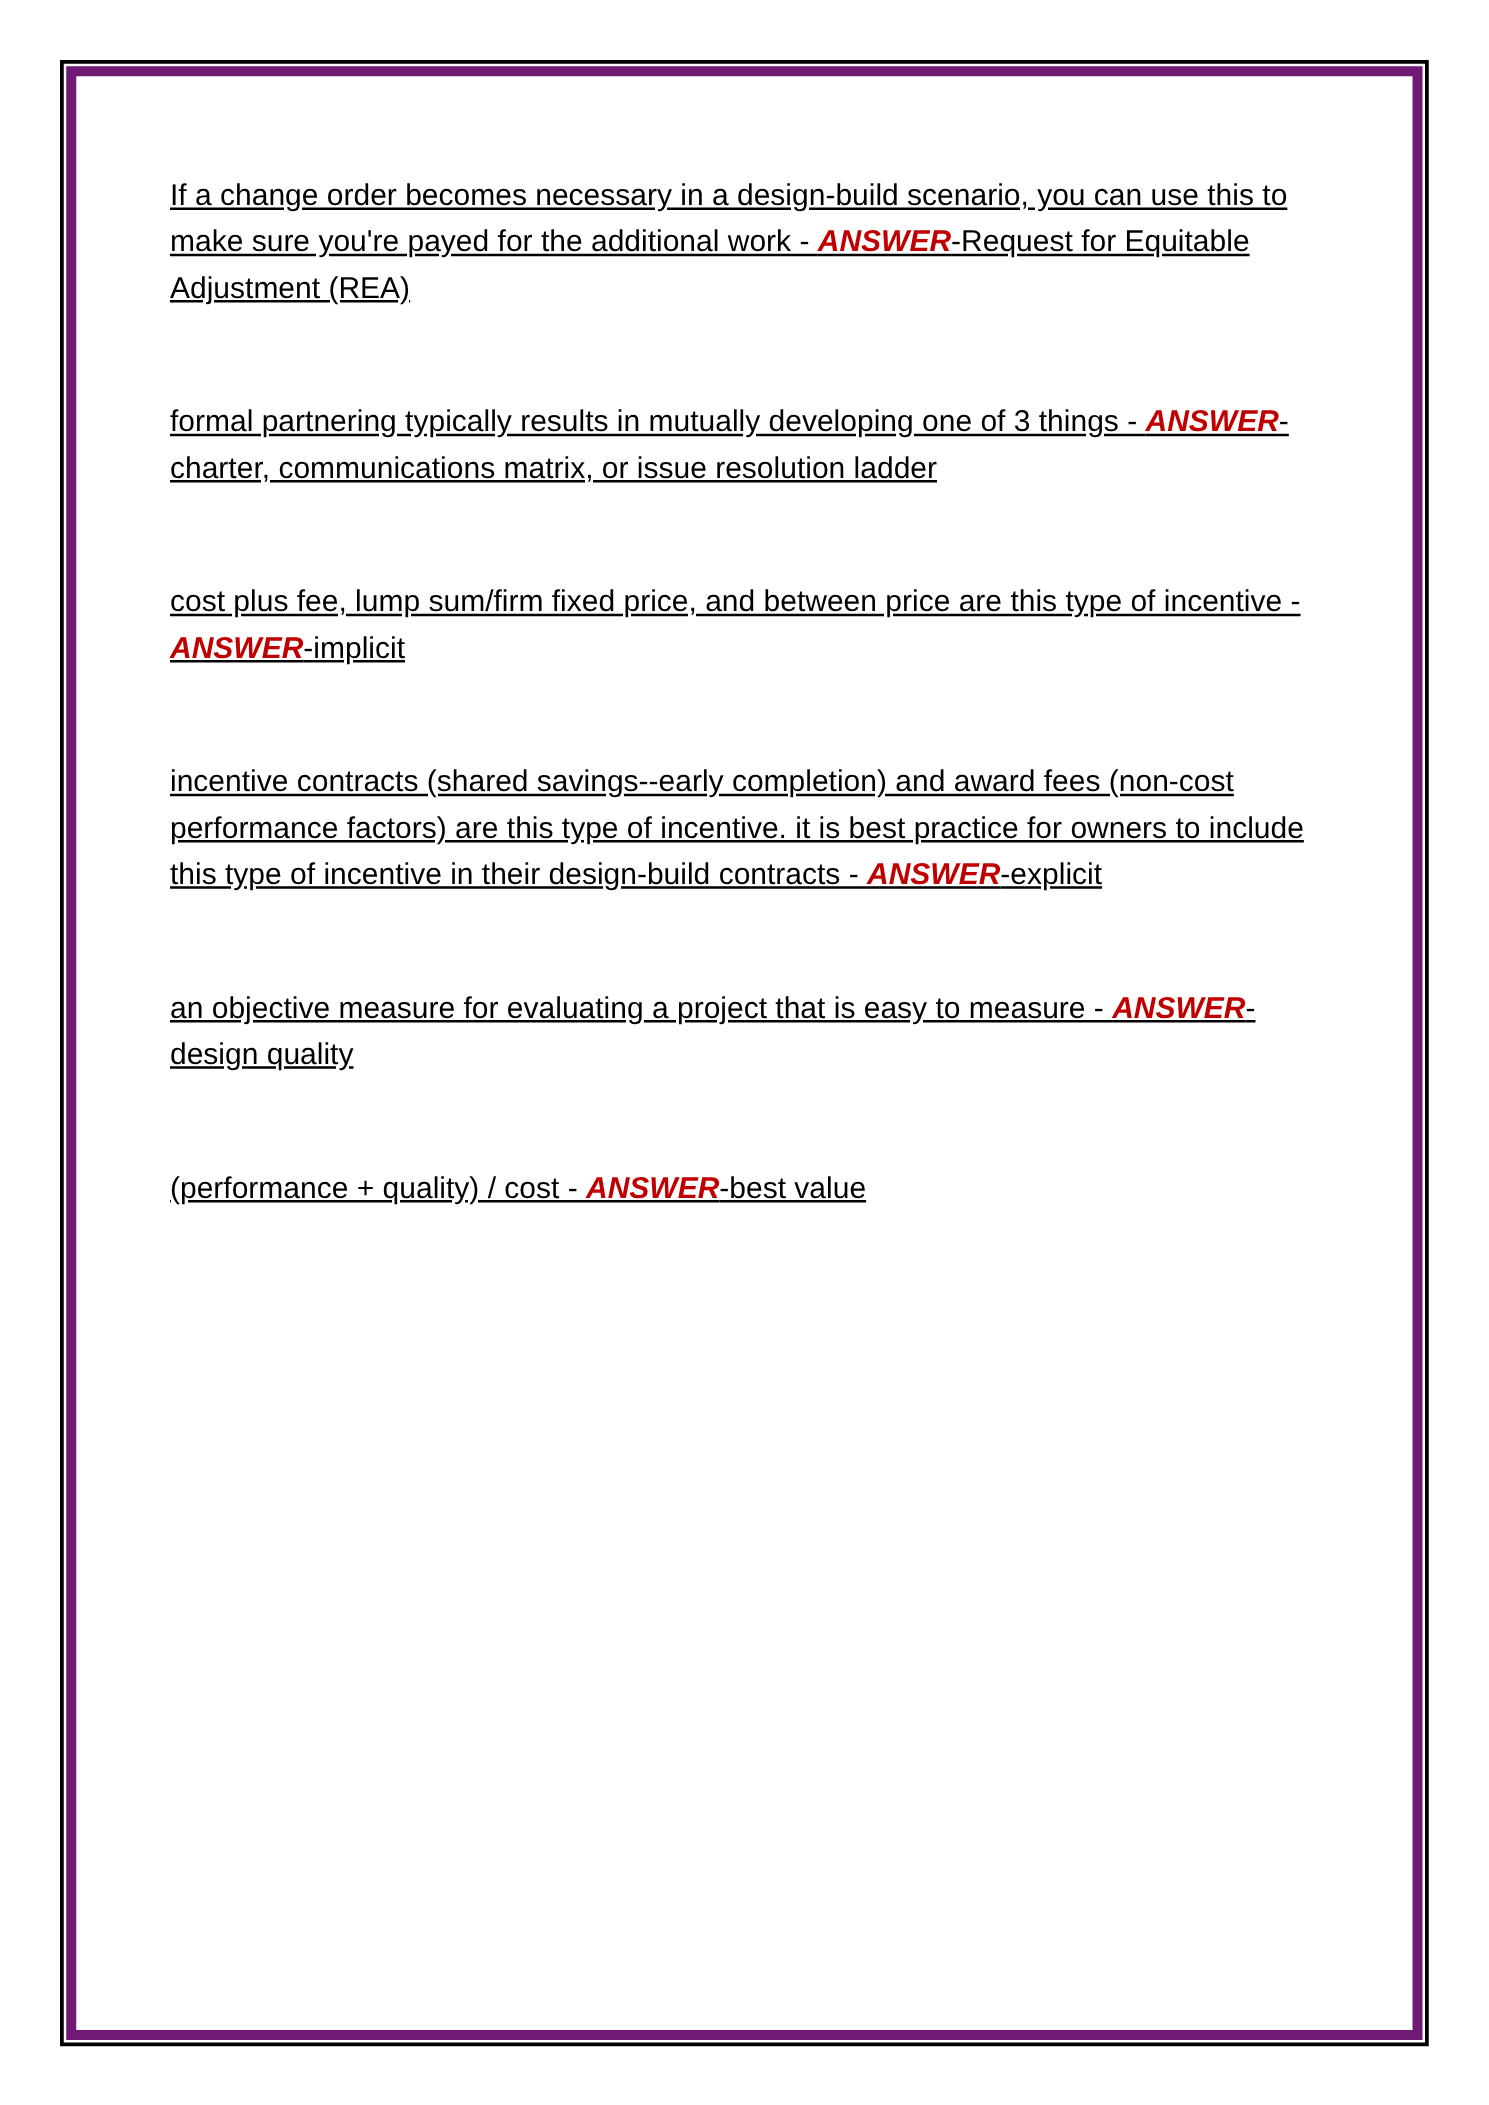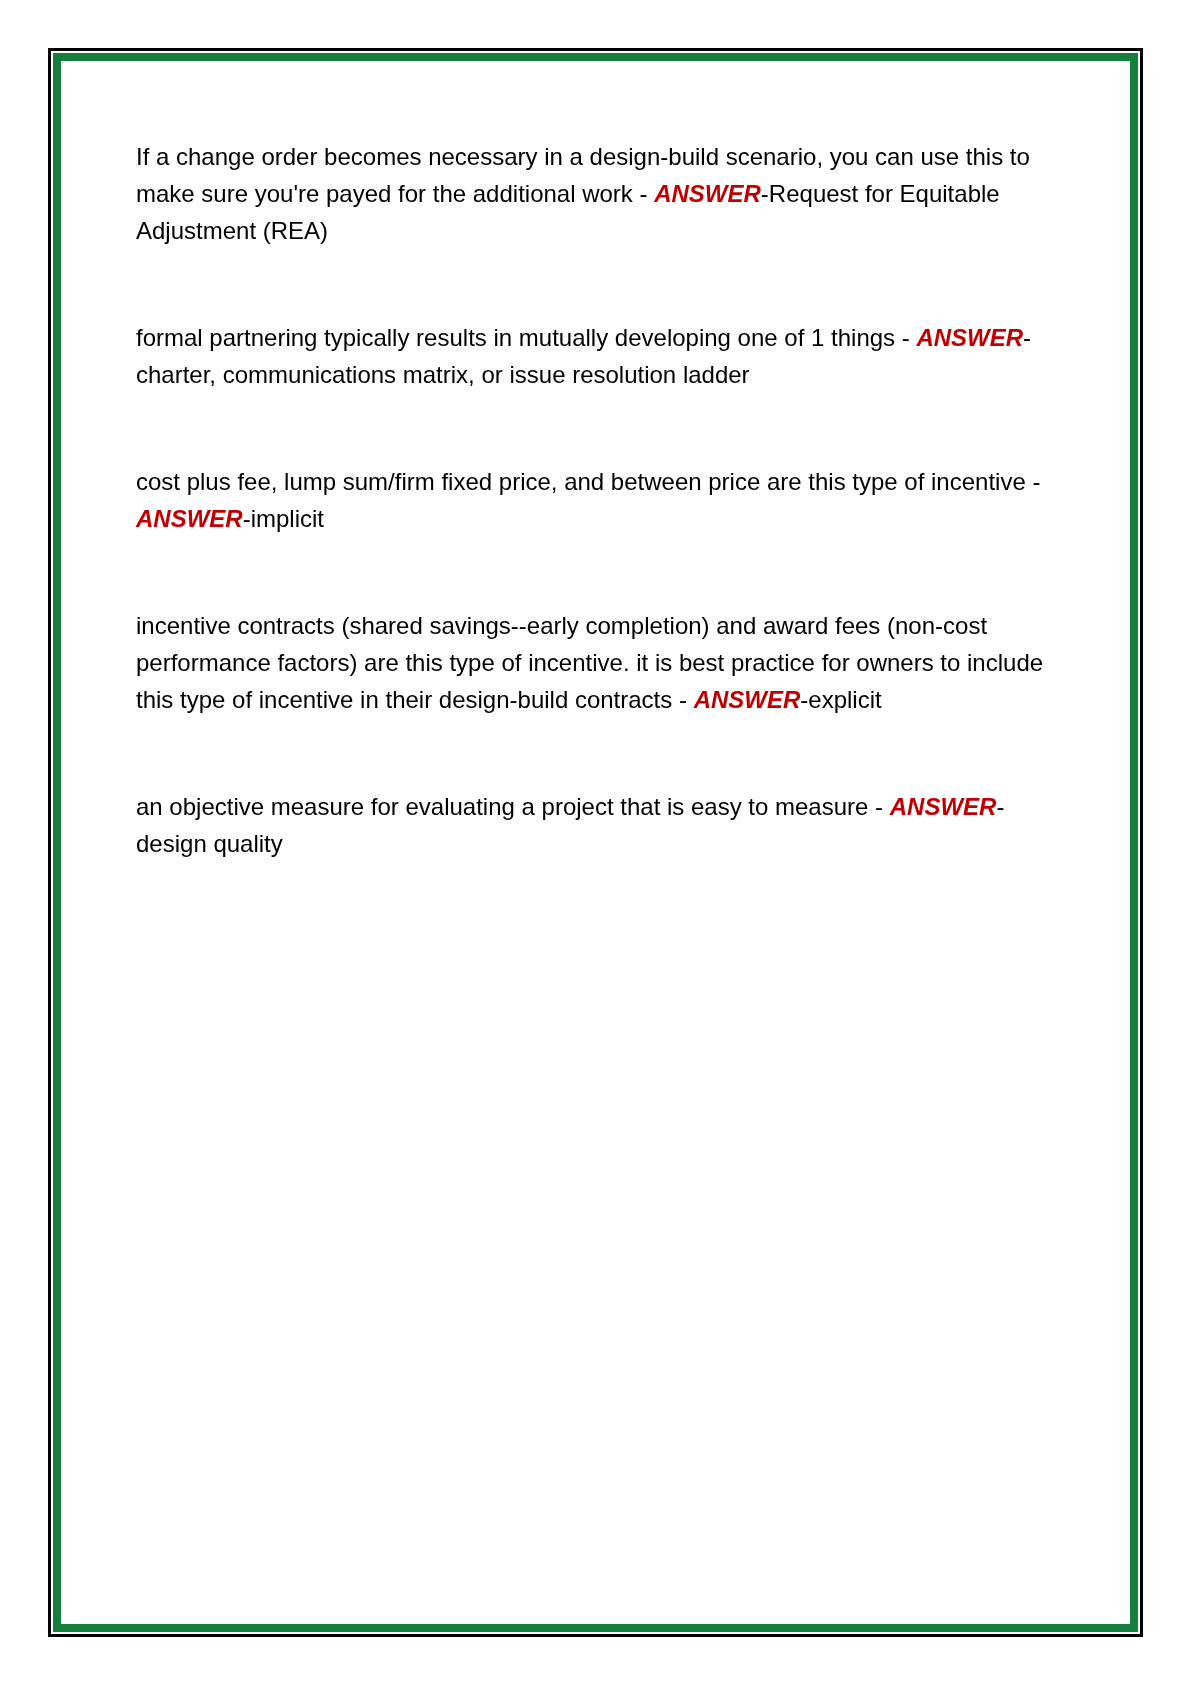--- a/index.html
+++ b/index.html
@@ -31,8 +31,9 @@
     width: 100%;
     height: 100%;
     box-sizing: border-box;
-    border: 8px solid #15803d;
+    border: 8px solid #701a75;
     background: #ffffff;
+    text-decoration: underline;
   }
   .content {
     box-sizing: border-box;

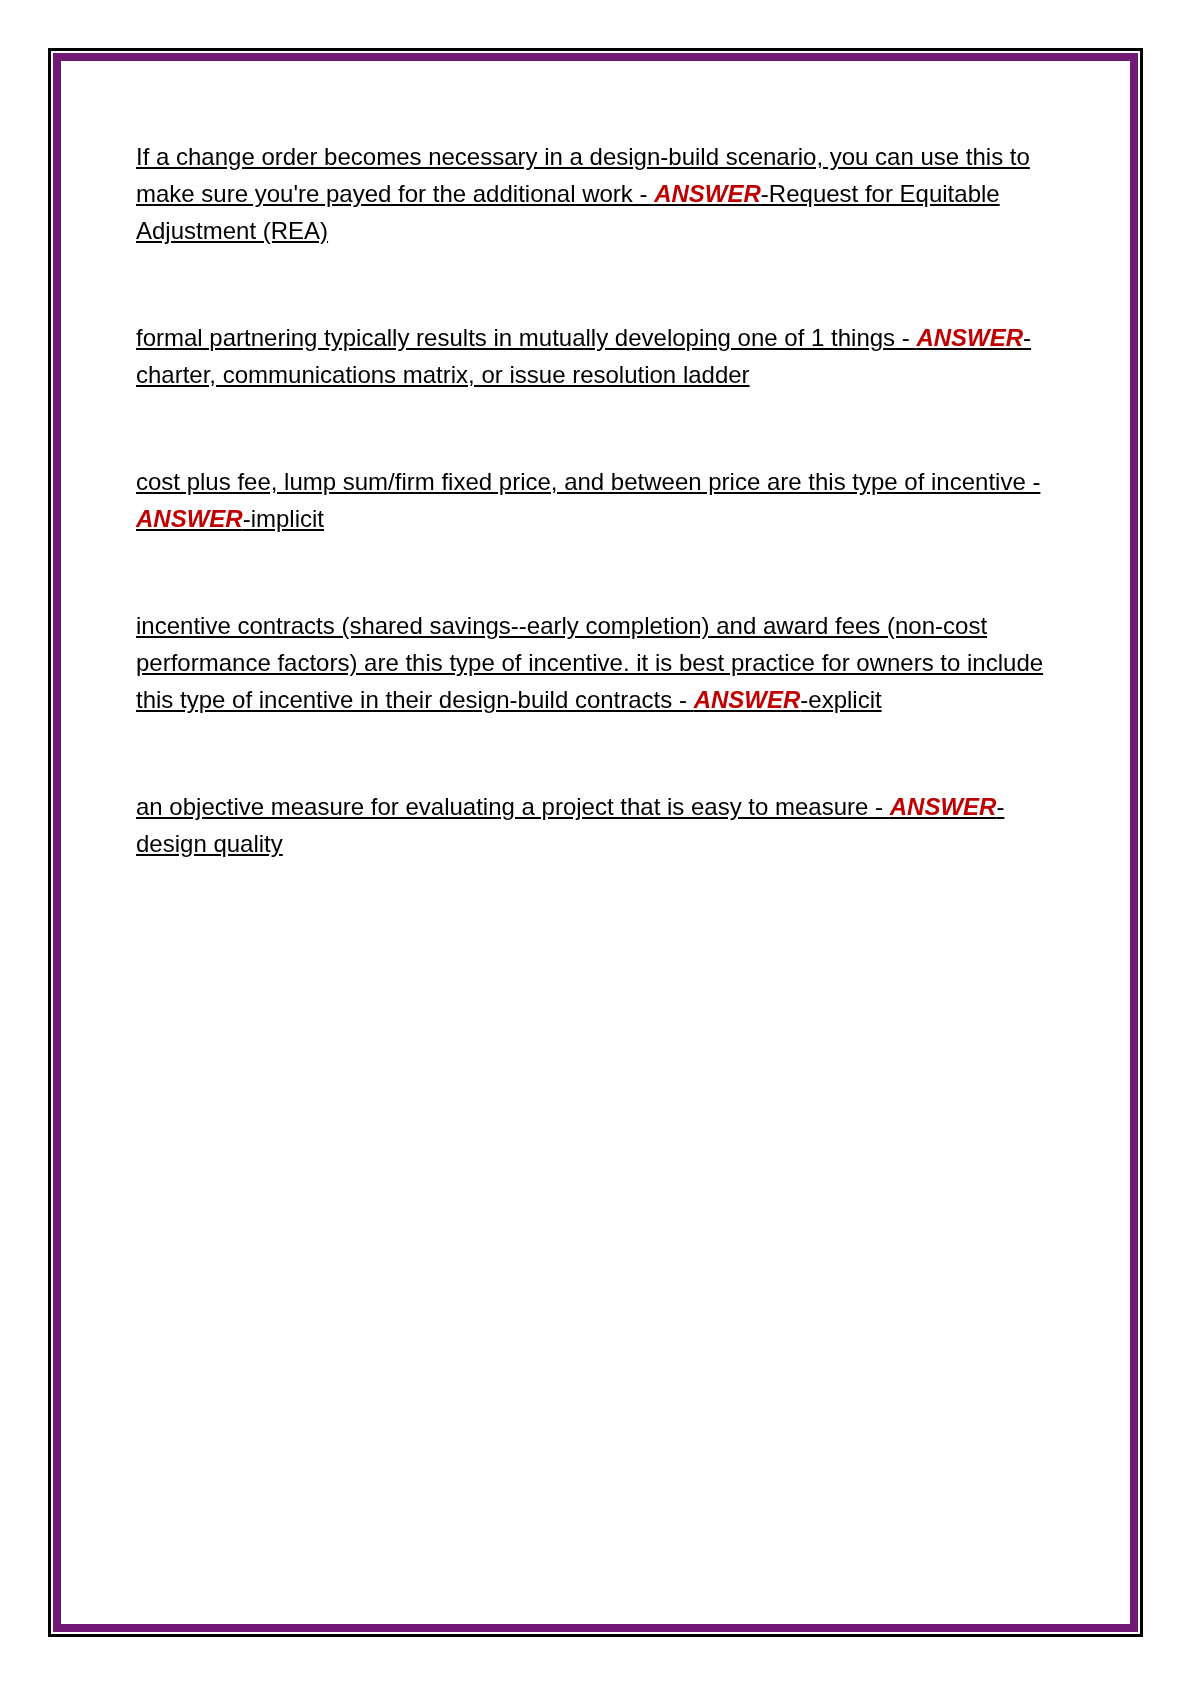--- a/index.html
+++ b/index.html
@@ -62,7 +62,7 @@
 
         <p class="card"><span>If a change order becomes necessary in a design-build scenario, you can use this to make sure you're payed for the additional work - </span><span class="ans-label">ANSWER</span><span>-Request for Equitable Adjustment (REA)</span></p>
 
-        <p class="card"><span>formal partnering typically results in mutually developing one of 1 things - </span><span class="ans-label">ANSWER</span><span>-charter, communications matrix, or issue resolution ladder</span></p>
+        <p class="card"><span>formal partnering typically results in mutually developing one of 3 things - </span><span class="ans-label">ANSWER</span><span>-charter, communications matrix, or issue resolution ladder</span></p>
 
 
         <p class="card"><span>cost plus fee, lump sum/firm fixed price, and between price are this type of incentive - </span><span class="ans-label">ANSWER</span><span>-implicit</span></p>

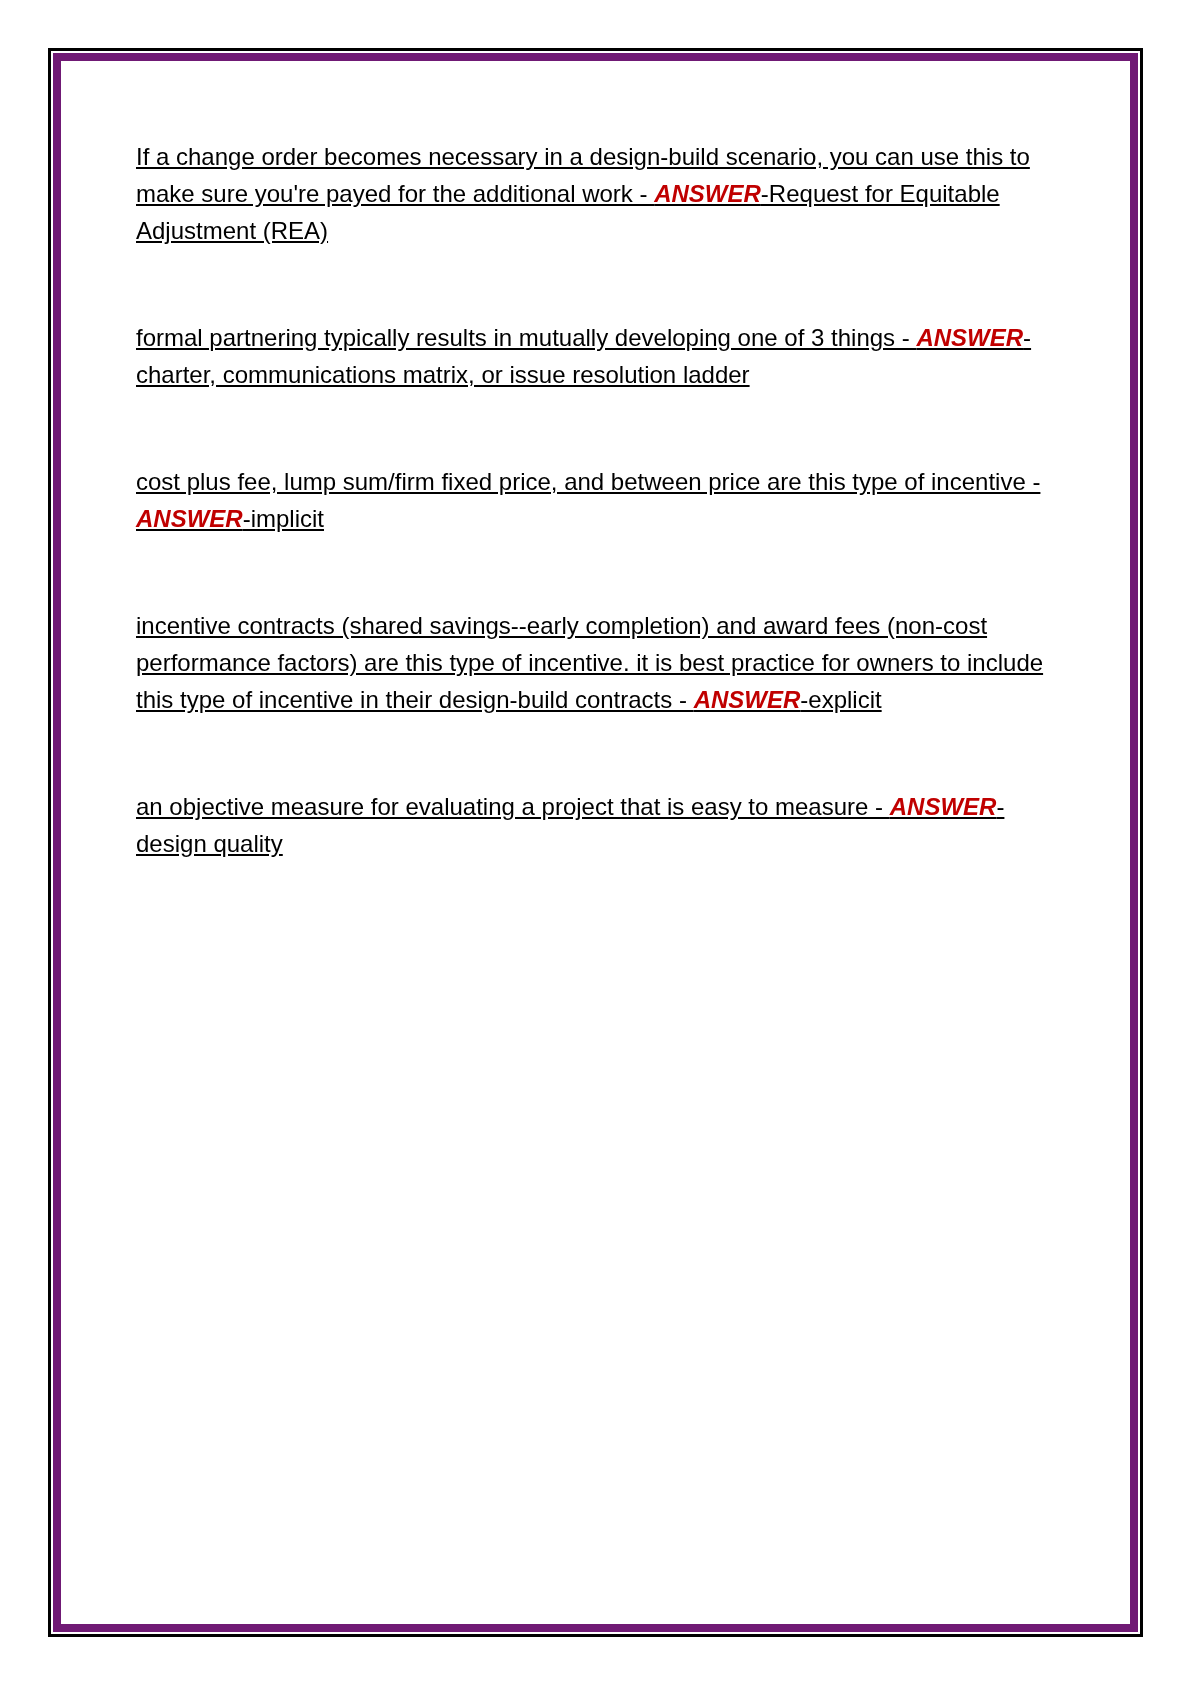--- a/index.html
+++ b/index.html
@@ -72,6 +72,7 @@
         <p class="card"><span>an objective measure for evaluating a project that is easy to measure - </span><span class="ans-label">ANSWER</span><span>-design quality</span></p>
 
 
+        <p class="card"><span>(performance + quality) / cost - </span><span class="ans-label">ANSWER</span><span>-best value</span></p>
 
 
       </div>

